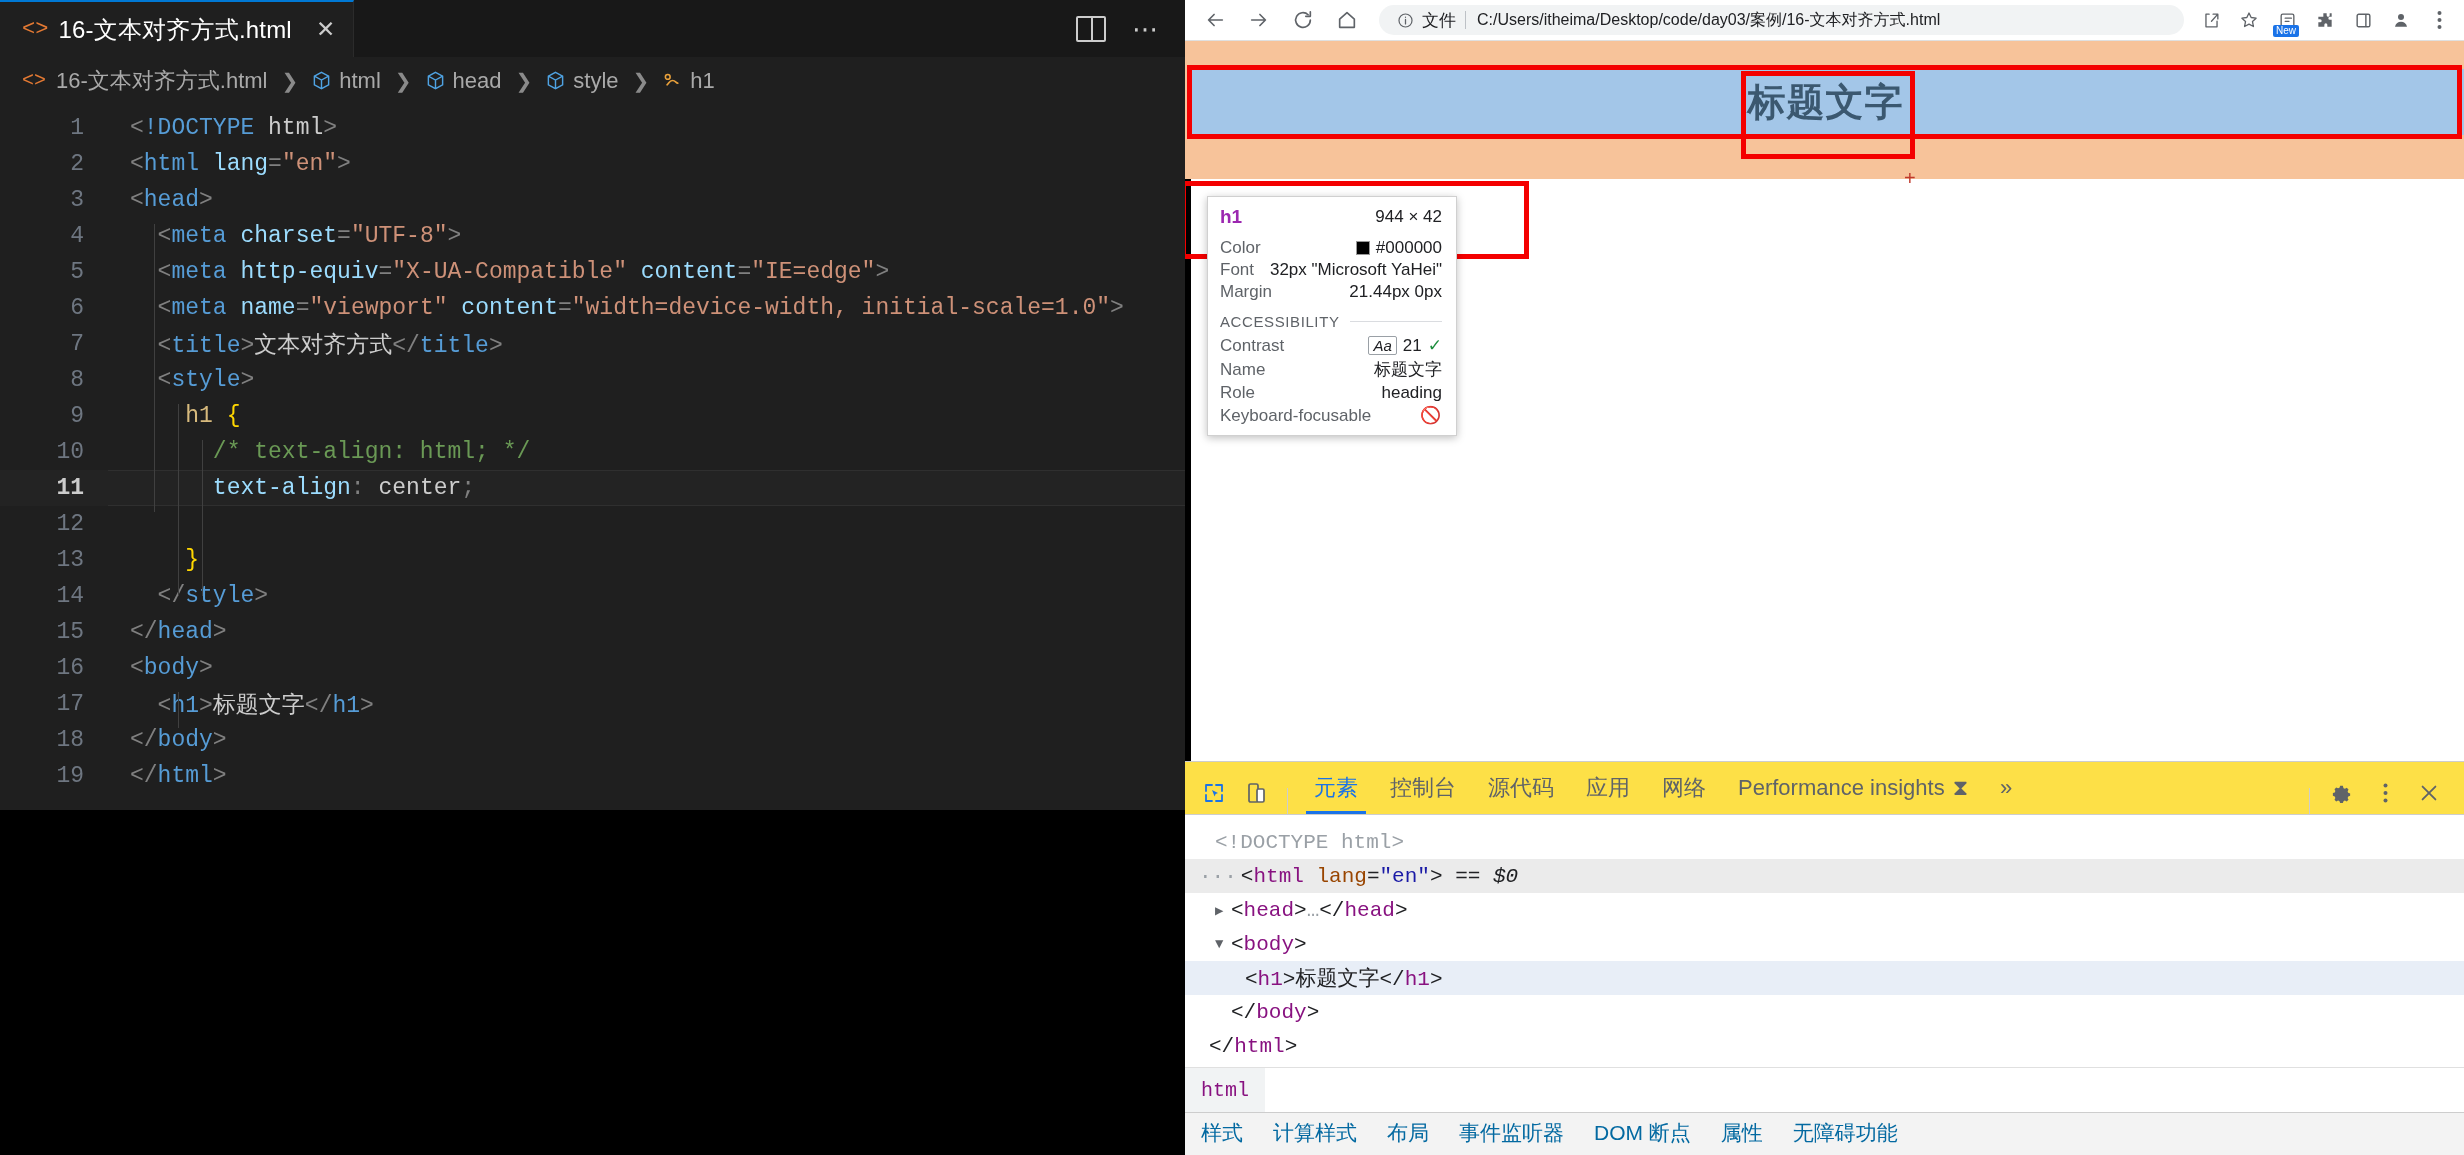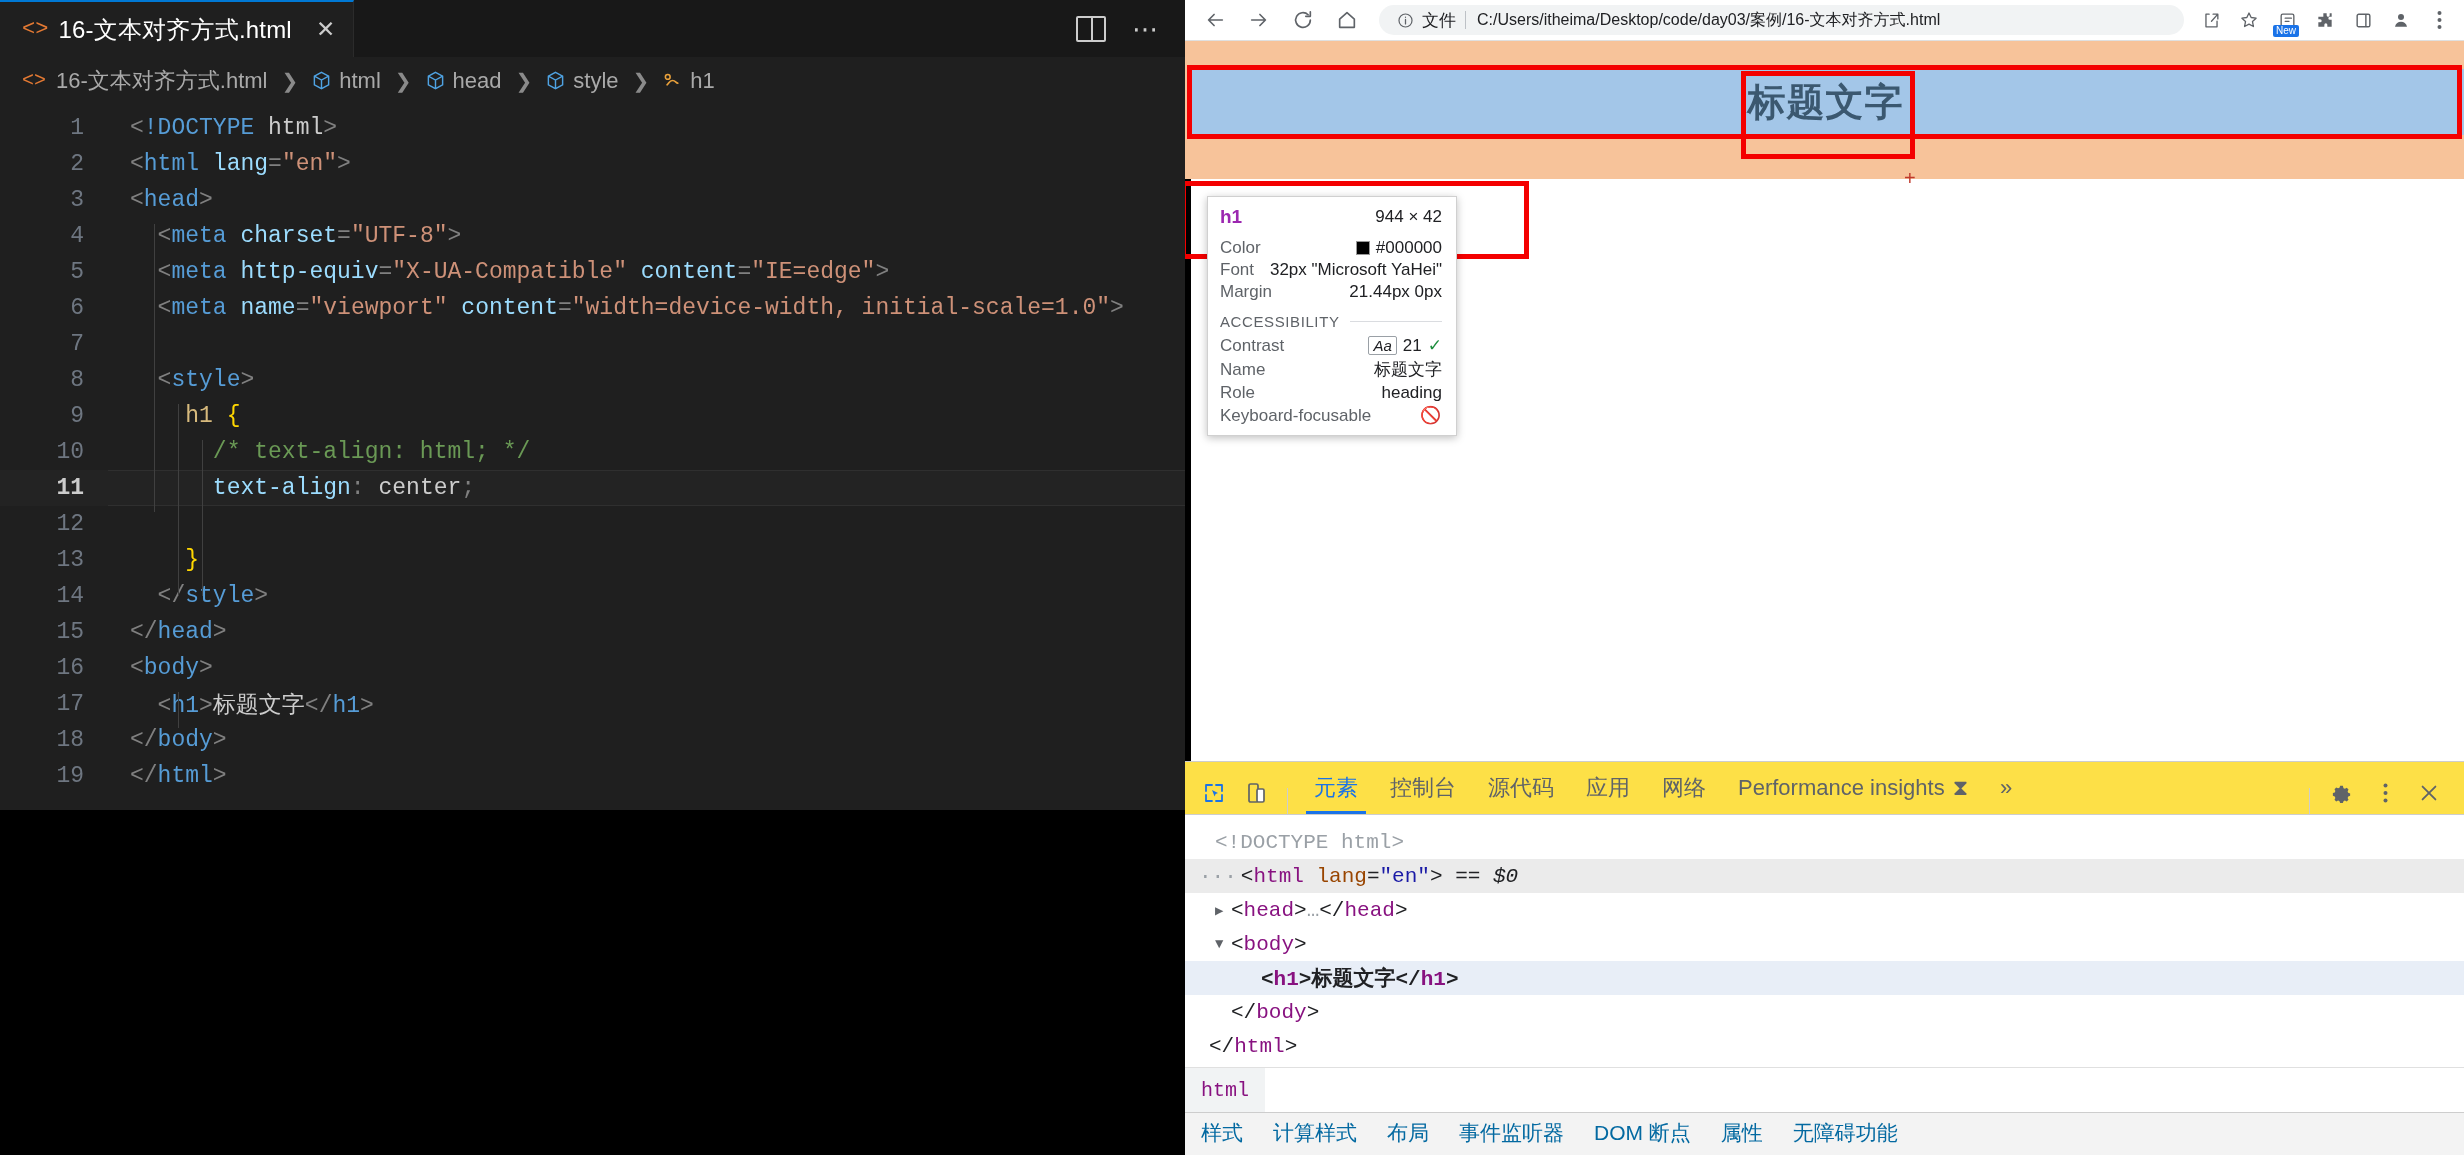--- a/index.html
+++ b/index.html
@@ -236,6 +236,7 @@
         </div>
         <div class="codeline">
           <span class="ln">7</span>
+          <span class="code">  <span class="punc">&lt;</span><span class="tagn">title</span><span class="punc">&gt;</span><span class="txt">文本对齐方式</span><span class="punc">&lt;/</span><span class="tagn">title</span><span class="punc">&gt;</span></span>
         </div>
         <div class="codeline">
           <span class="ln">8</span>

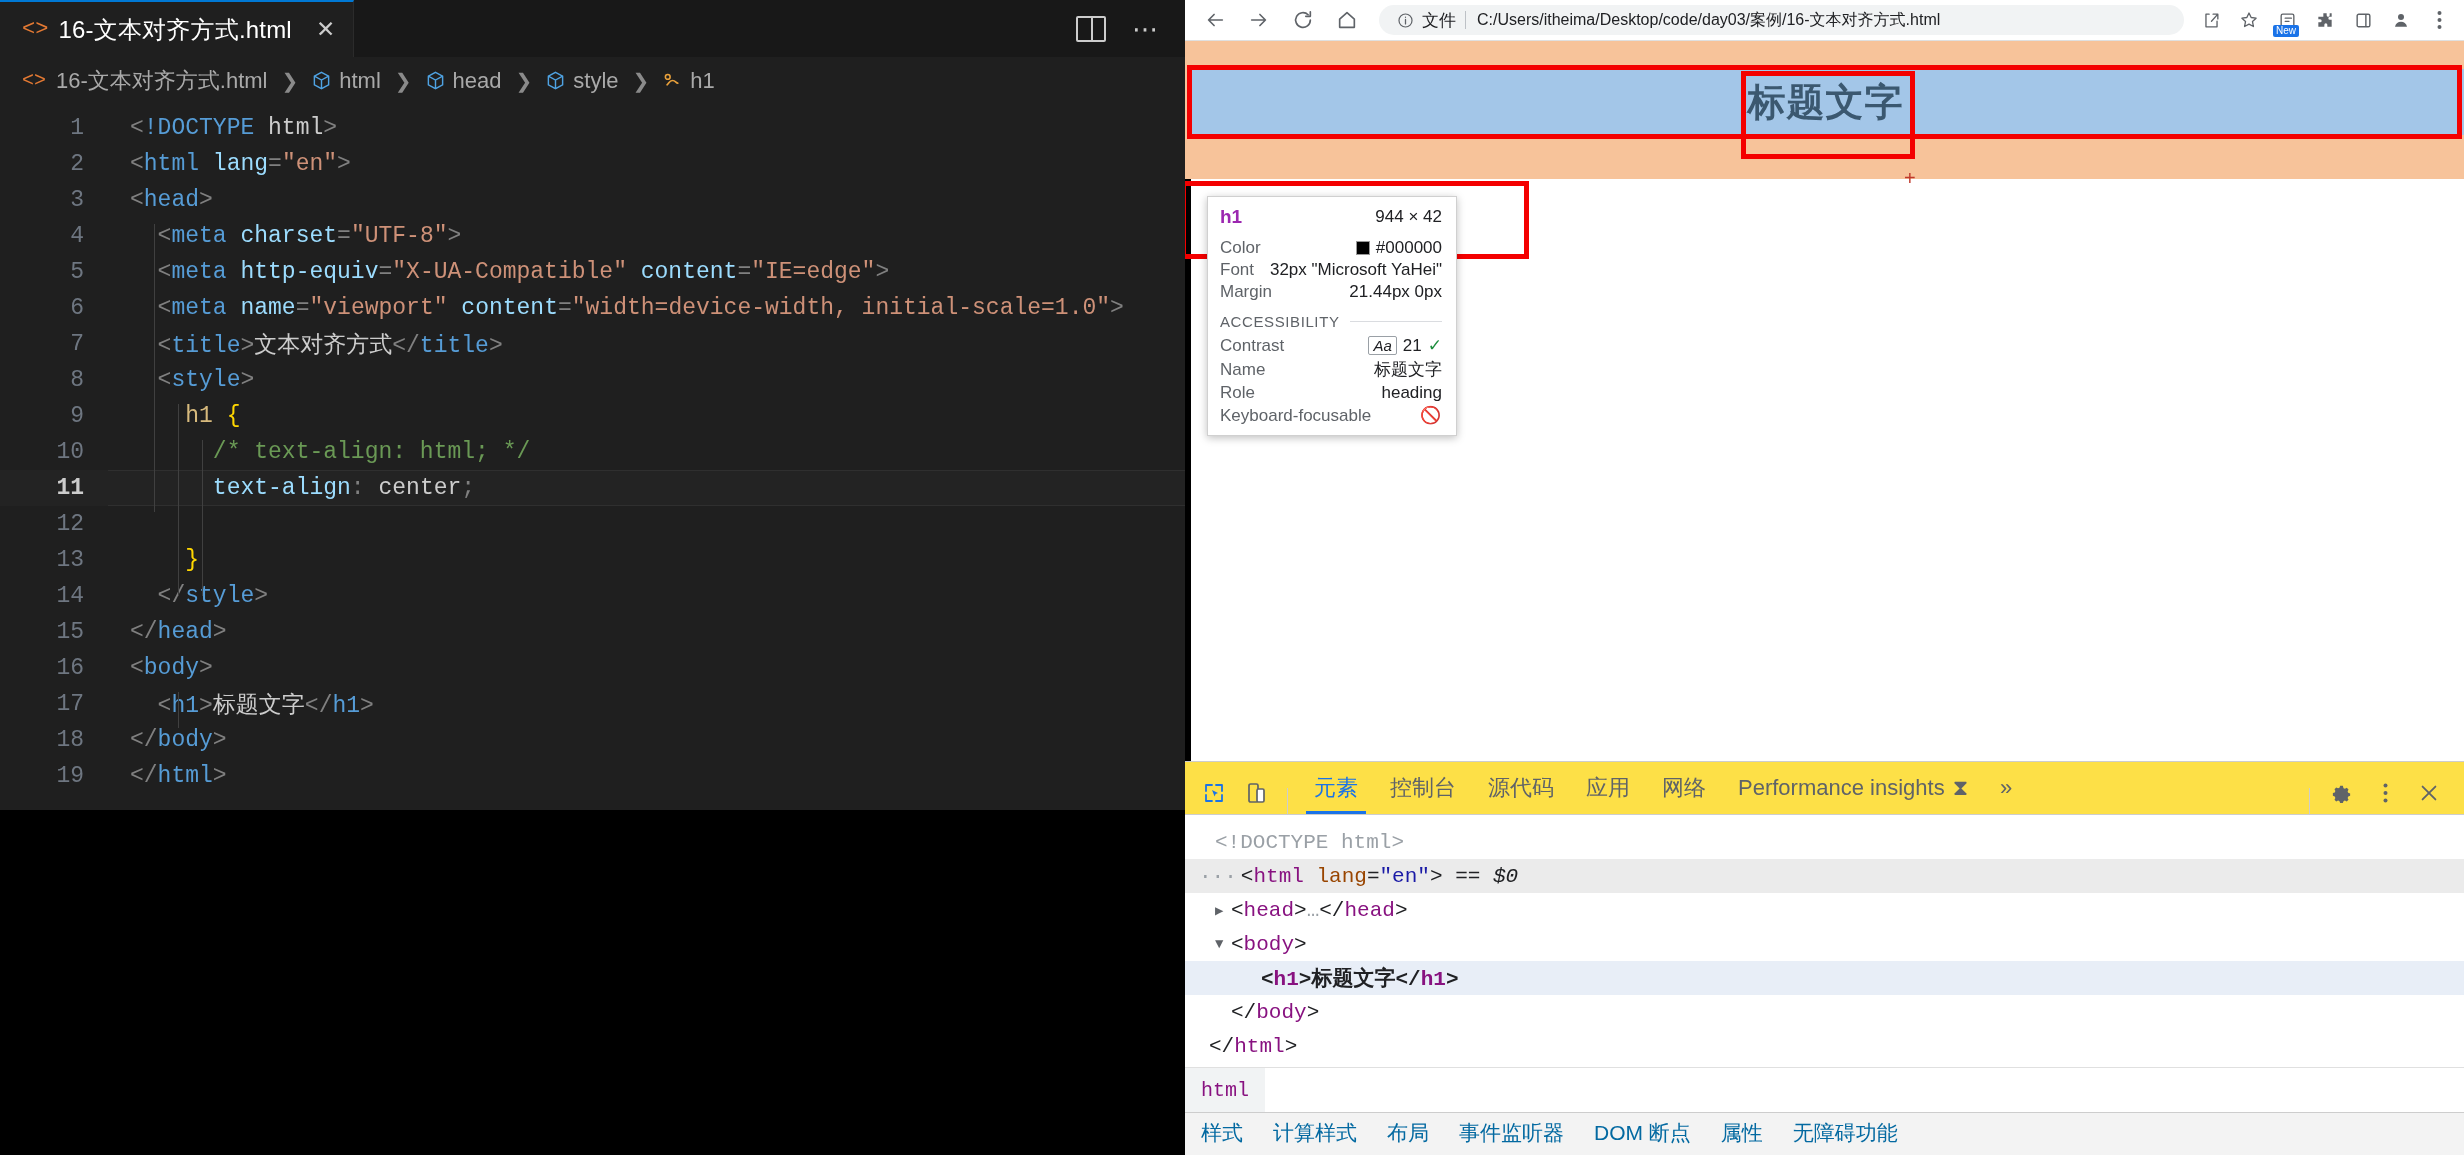--- a/index.html
+++ b/index.html
@@ -516,7 +516,7 @@
           <span class="arrow">▼</span>
           <span><span class="dom-punc">&lt;</span><span class="dom-tag">body</span><span class="dom-punc">&gt;</span></span>
         </div>
-        <div class="domline hl" style="padding-left:76px;font-weight:bold;">
+        <div class="domline hl" style="padding-left:60px;">
           <span><span class="dom-punc">&lt;</span><span class="dom-tag">h1</span><span class="dom-punc">&gt;</span><span class="dom-punc">标题文字</span><span class="dom-punc">&lt;/</span><span class="dom-tag">h1</span><span class="dom-punc">&gt;</span></span>
         </div>
         <div class="domline" style="padding-left:46px;">

